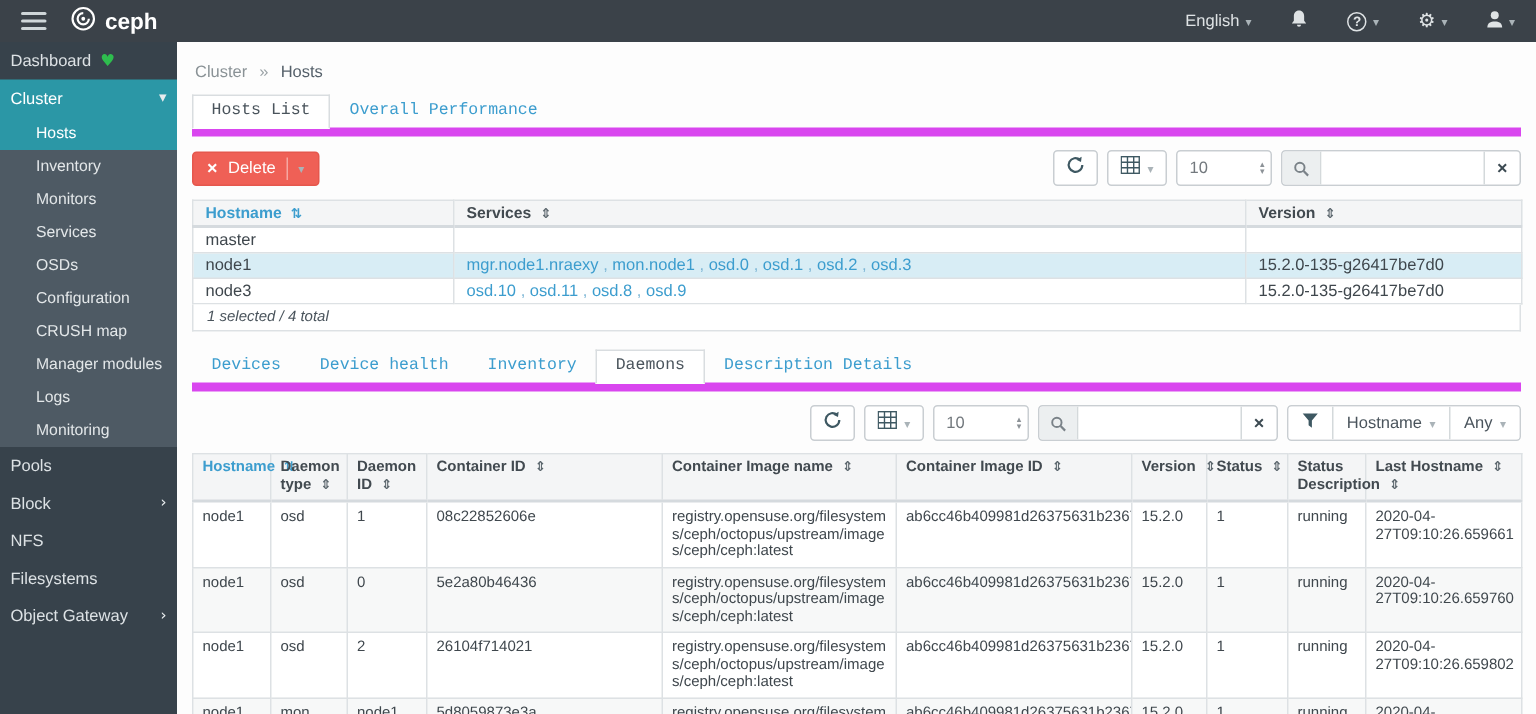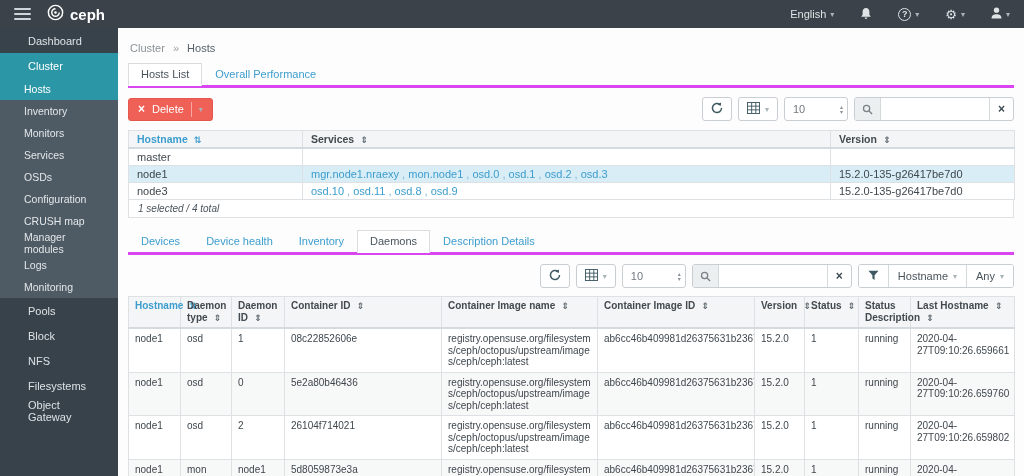--- a/index.html
+++ b/index.html
@@ -23,7 +23,7 @@
   
   .layout { display:flex; height:448px; }
   .sidebar { width:118px; background:var(--sidebar_bg,#37424b); flex-shrink:0; font-size:11px; }
-  .nav-item { display:flex; align-items:center; color:#dde2e5; cursor:pointer; padding:0 28px;gap:42px; }
+  .nav-item { display:flex; align-items:center; color:#dde2e5; cursor:pointer; padding:0 7px; }
   .nav-item.top { height:25px; }
   .nav-item.sub { height:22px; padding-left:24px; background:var(--submenu_bg,#4e5a64); font-size:10.5px; color:#e3e7e9;}
   .nav-item.accent { background:var(--accent,#2b97a6); color:#fff; }

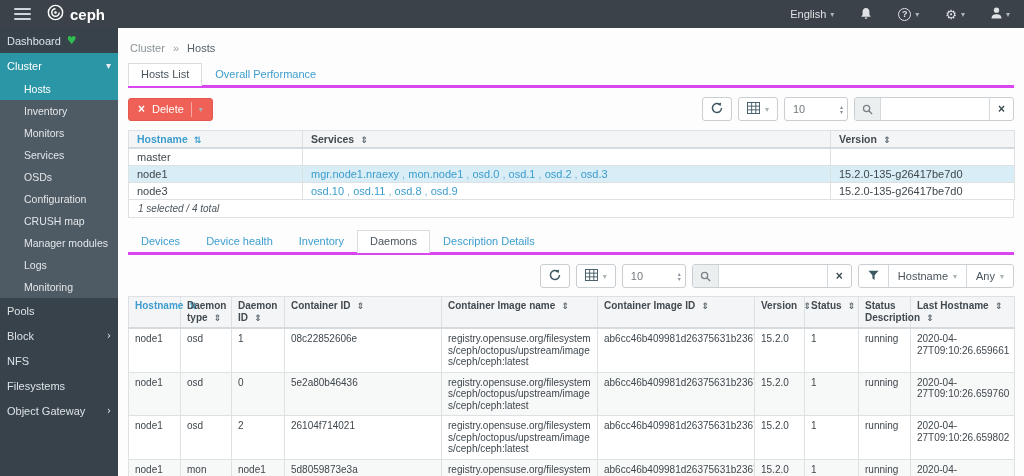--- a/index.html
+++ b/index.html
@@ -37,7 +37,7 @@
   .breadcrumb { font-size:11px; color:#8a9296; margin:2px 2px 9px; }
   .breadcrumb .sep { margin:0 5px; color:#9aa2a6; }
   .breadcrumb .current { color:#55606a; }
-  .tabs { display:flex; border-bottom:3px solid #d946ef; }
+  .tabs { display:flex; border-bottom:6px solid #d946ef;font-family:Liberation Mono, monospace; }
   .tab { font-size:11px; padding:4px 12px 5px; color:var(--link,#3c9dce); cursor:pointer;
     border:1px solid transparent; margin-bottom:-1px; }
   .tab.active { background:#fff; border-color:#d9dde0; border-bottom-color:#fff; color:#4a545c; }

